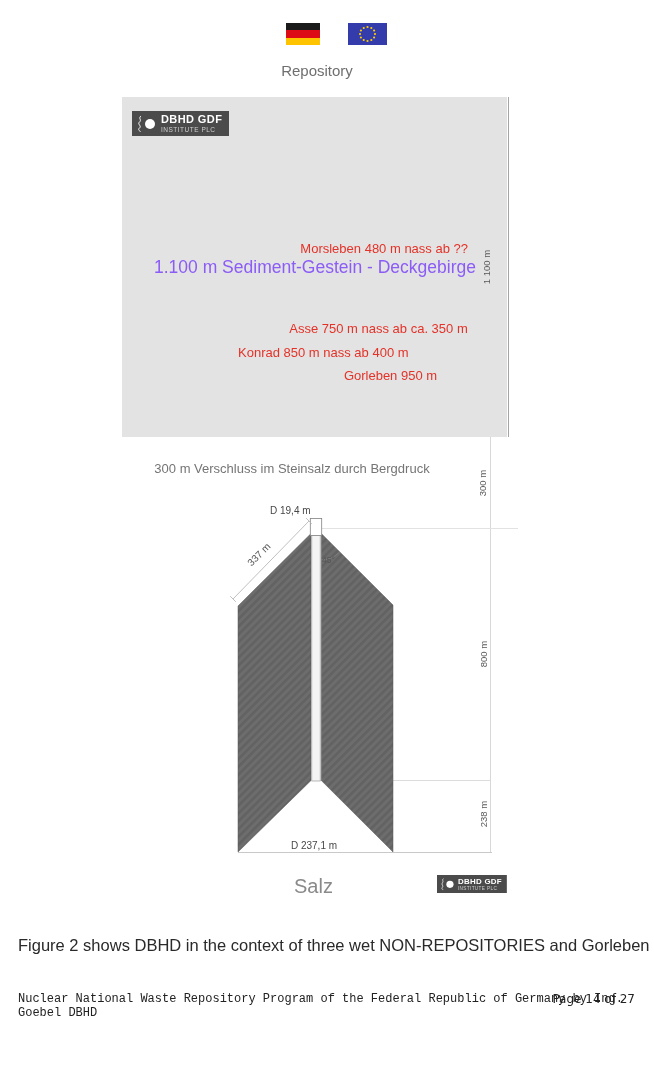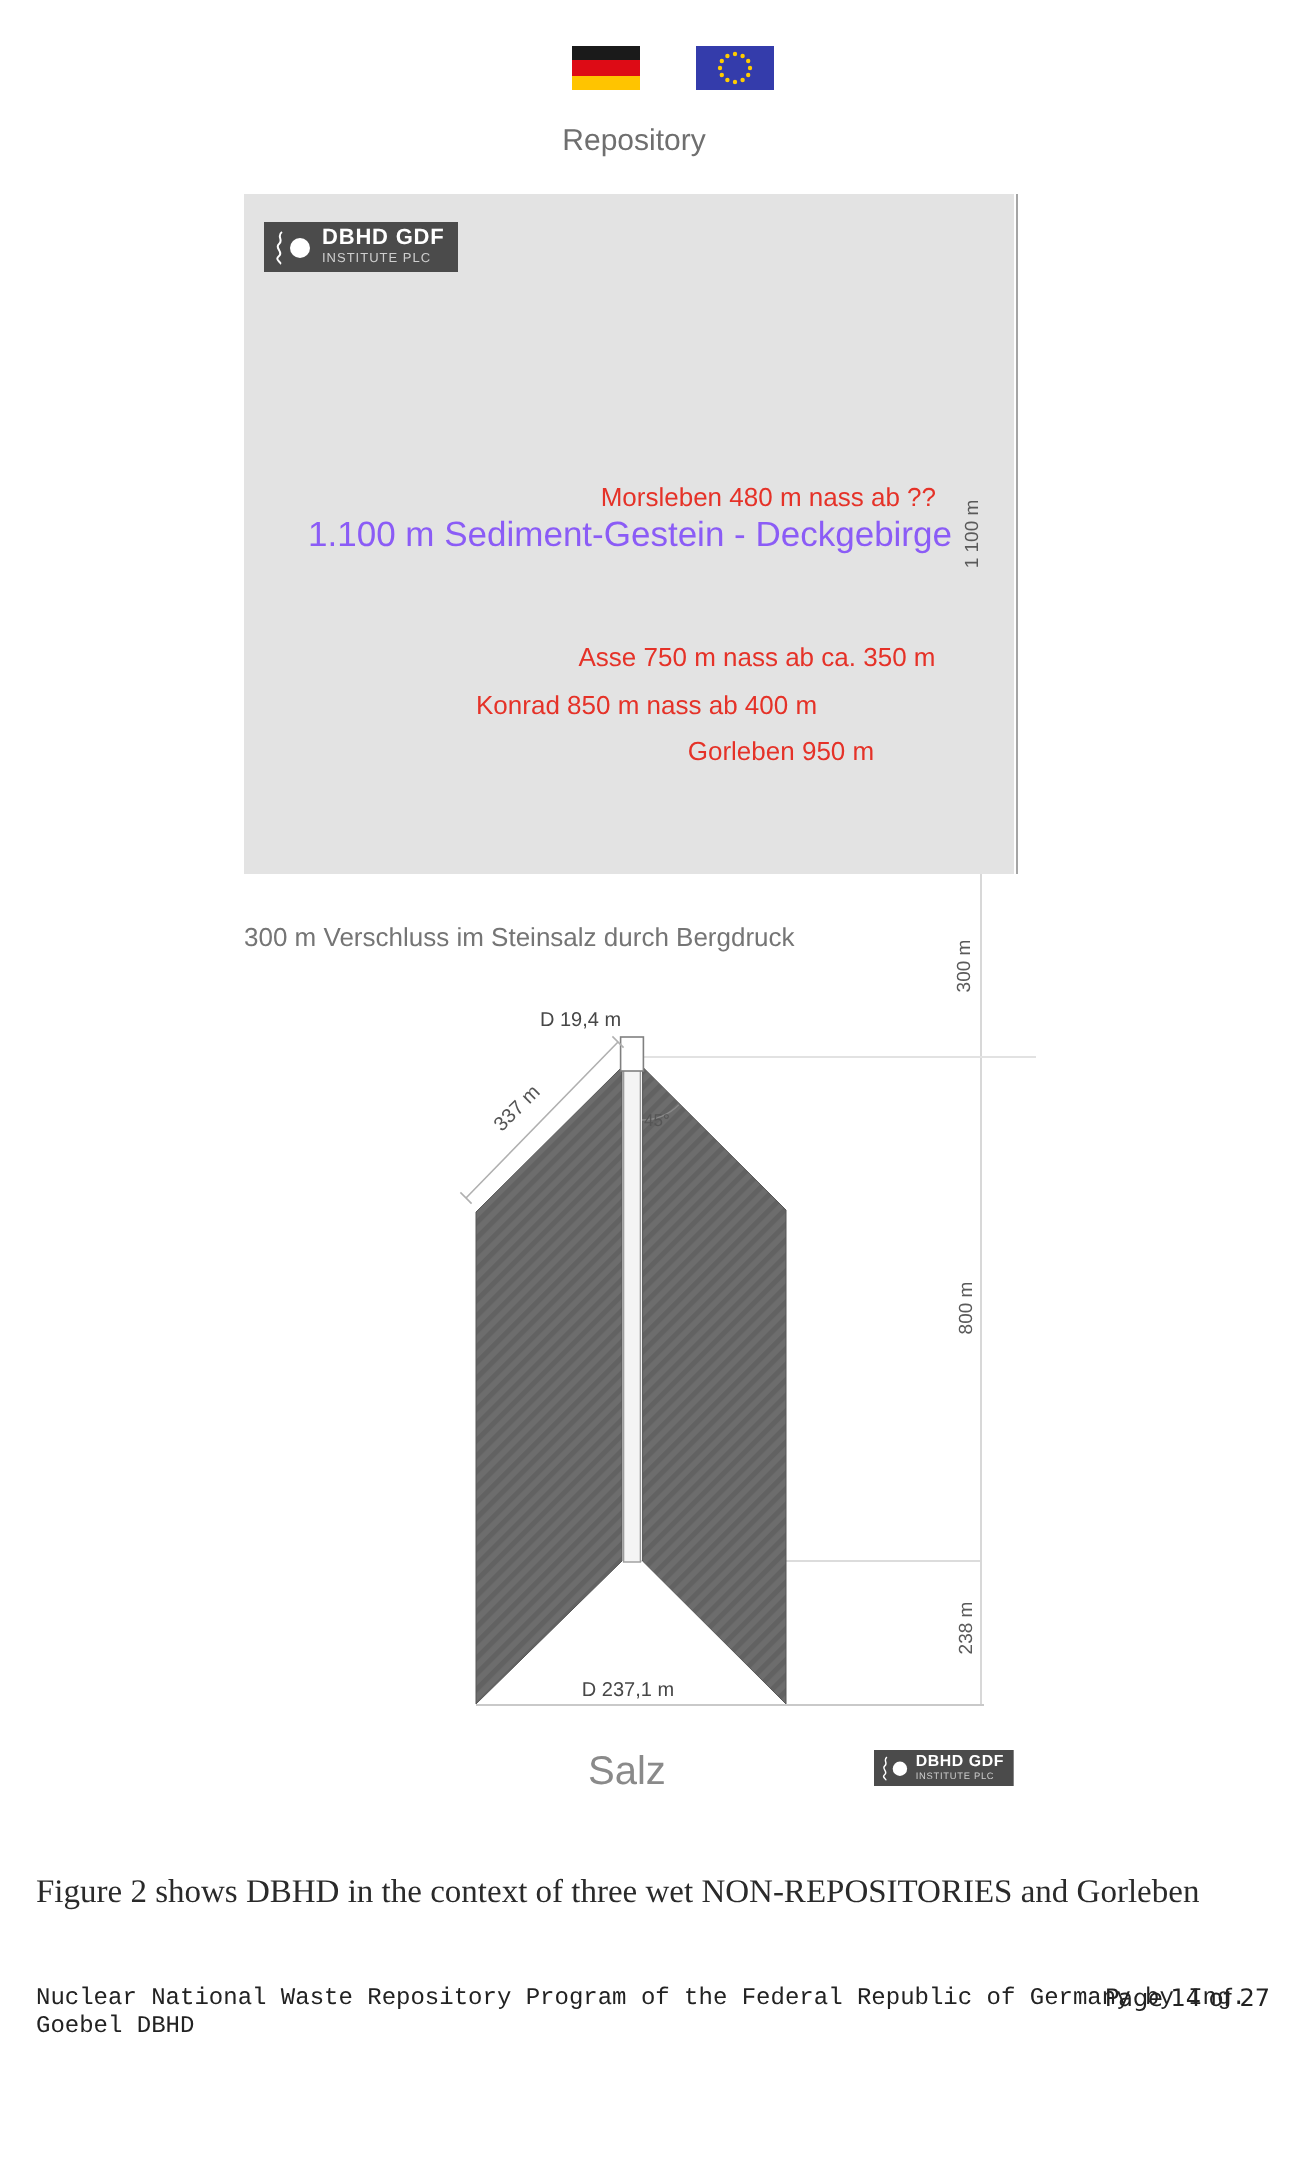--- a/index.html
+++ b/index.html
@@ -45,7 +45,7 @@
   .gorleben{ left:250px; top:368px; width:281px; text-align:center; }
 
   
-  .seal1 { left:122px; top:461px; width:340px; text-align:left; font-size:13px; color:#757575; }
+  .seal1 { left:122px; top:461px; width:340px; text-align:center; font-size:13px; color:#757575; }
   .seal2 { left:129px; top:486px; width:340px; text-align:center; font-size:13px; color:#757575; }
   .dim-vline { left:490px; top:437px; width:1px; height:415px; background:#d8d8d8; }
   .ref-top  { left:322px; top:528px; width:196px; height:1px; background:#e2e2e2; }

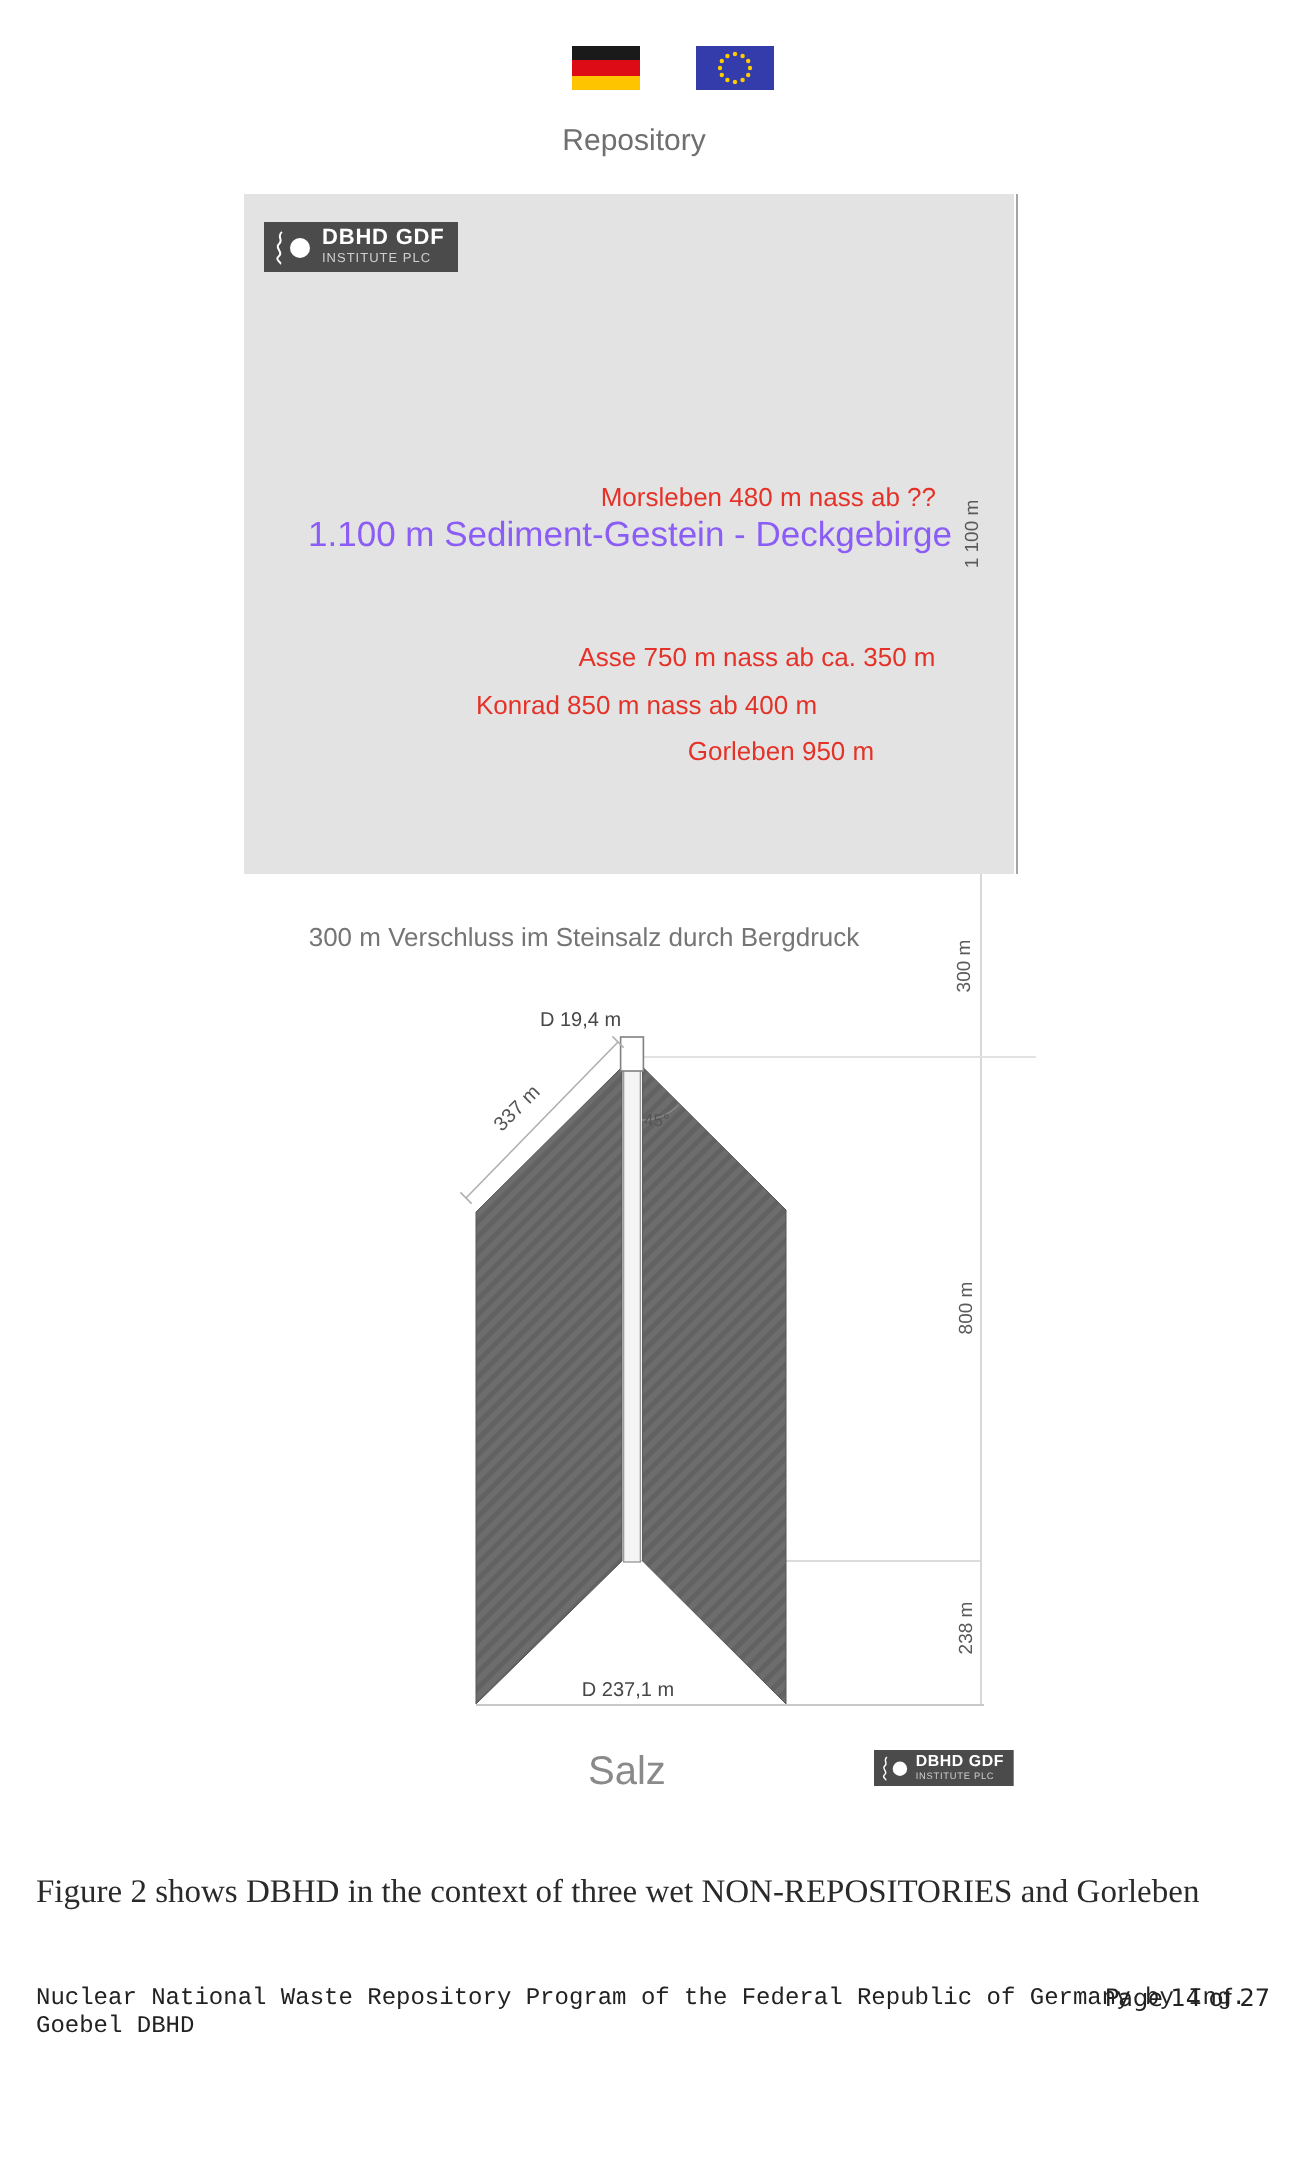--- a/index.html
+++ b/index.html
@@ -72,7 +72,7 @@
   .salz { left:294px; top:875px; font-size:20px; color:#8a8a8a; }
 
   
-  .caption { left:18px; top:936px; font-size:16.5px; color:#2a2a2a; font-family:Liberation Serif, serif; }
+  .caption { left:18px; top:936px; font-size:16.5px; color:#2a2a2a; font-family:Liberation Sans, sans-serif; }
   .footer-left  { left:18px; top:992px; font-size:12px; color:#222222; font-family:Liberation Mono, monospace; }
   .footer-right { right:19px; top:992px; font-size:12px; color:#222222; font-family:"DejaVu Sans", sans-serif; }
 </style>

